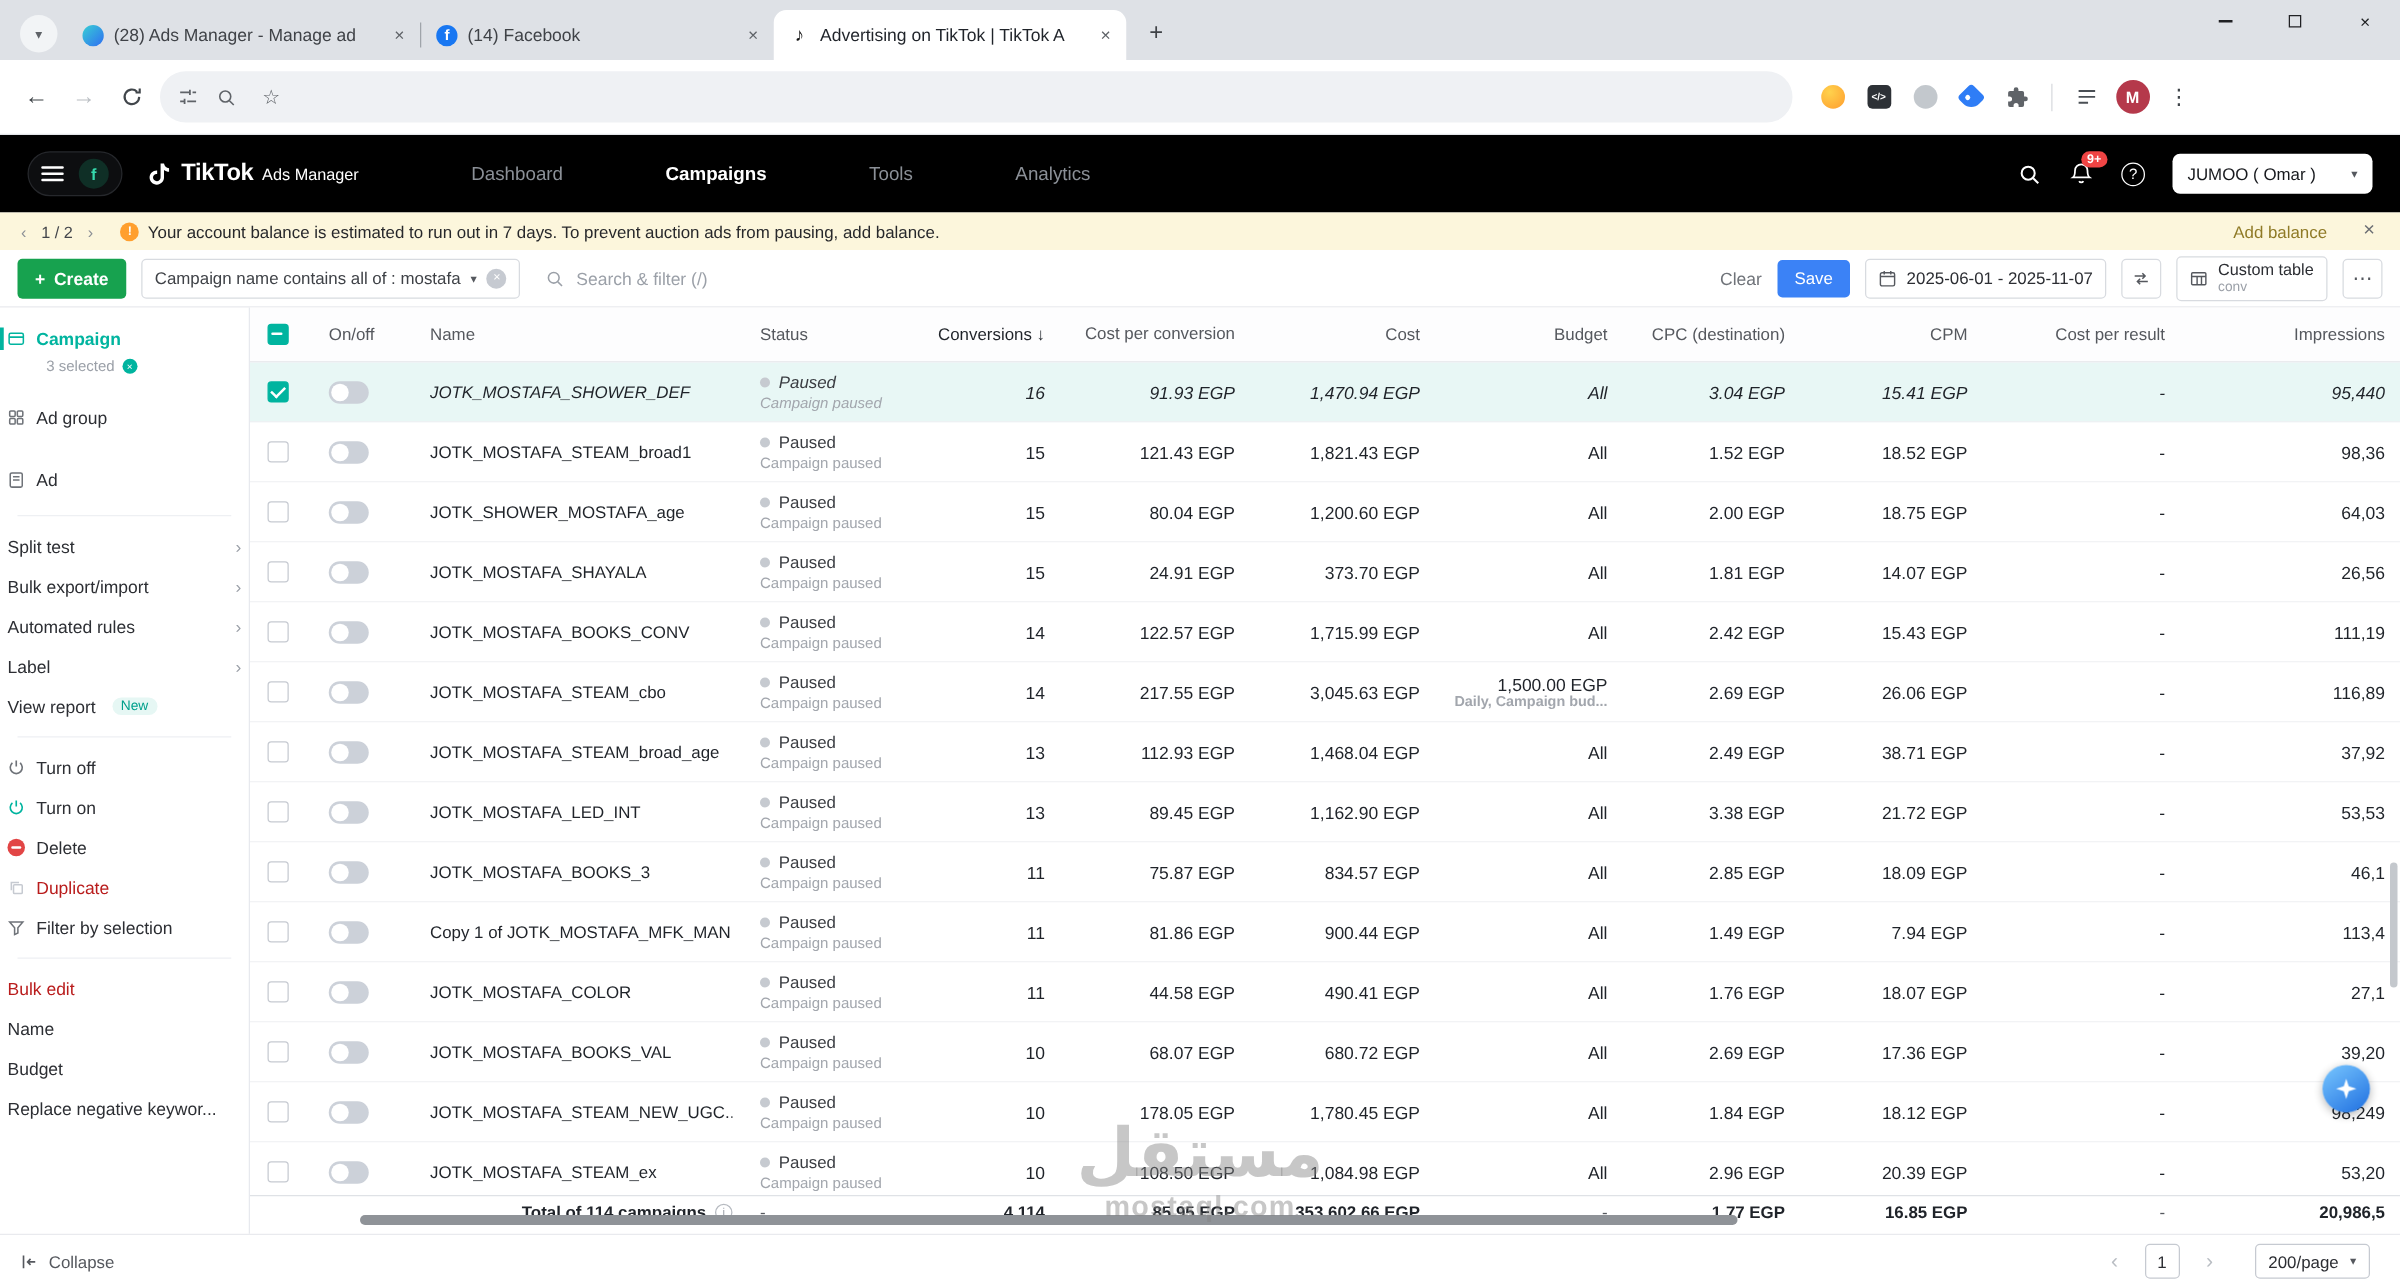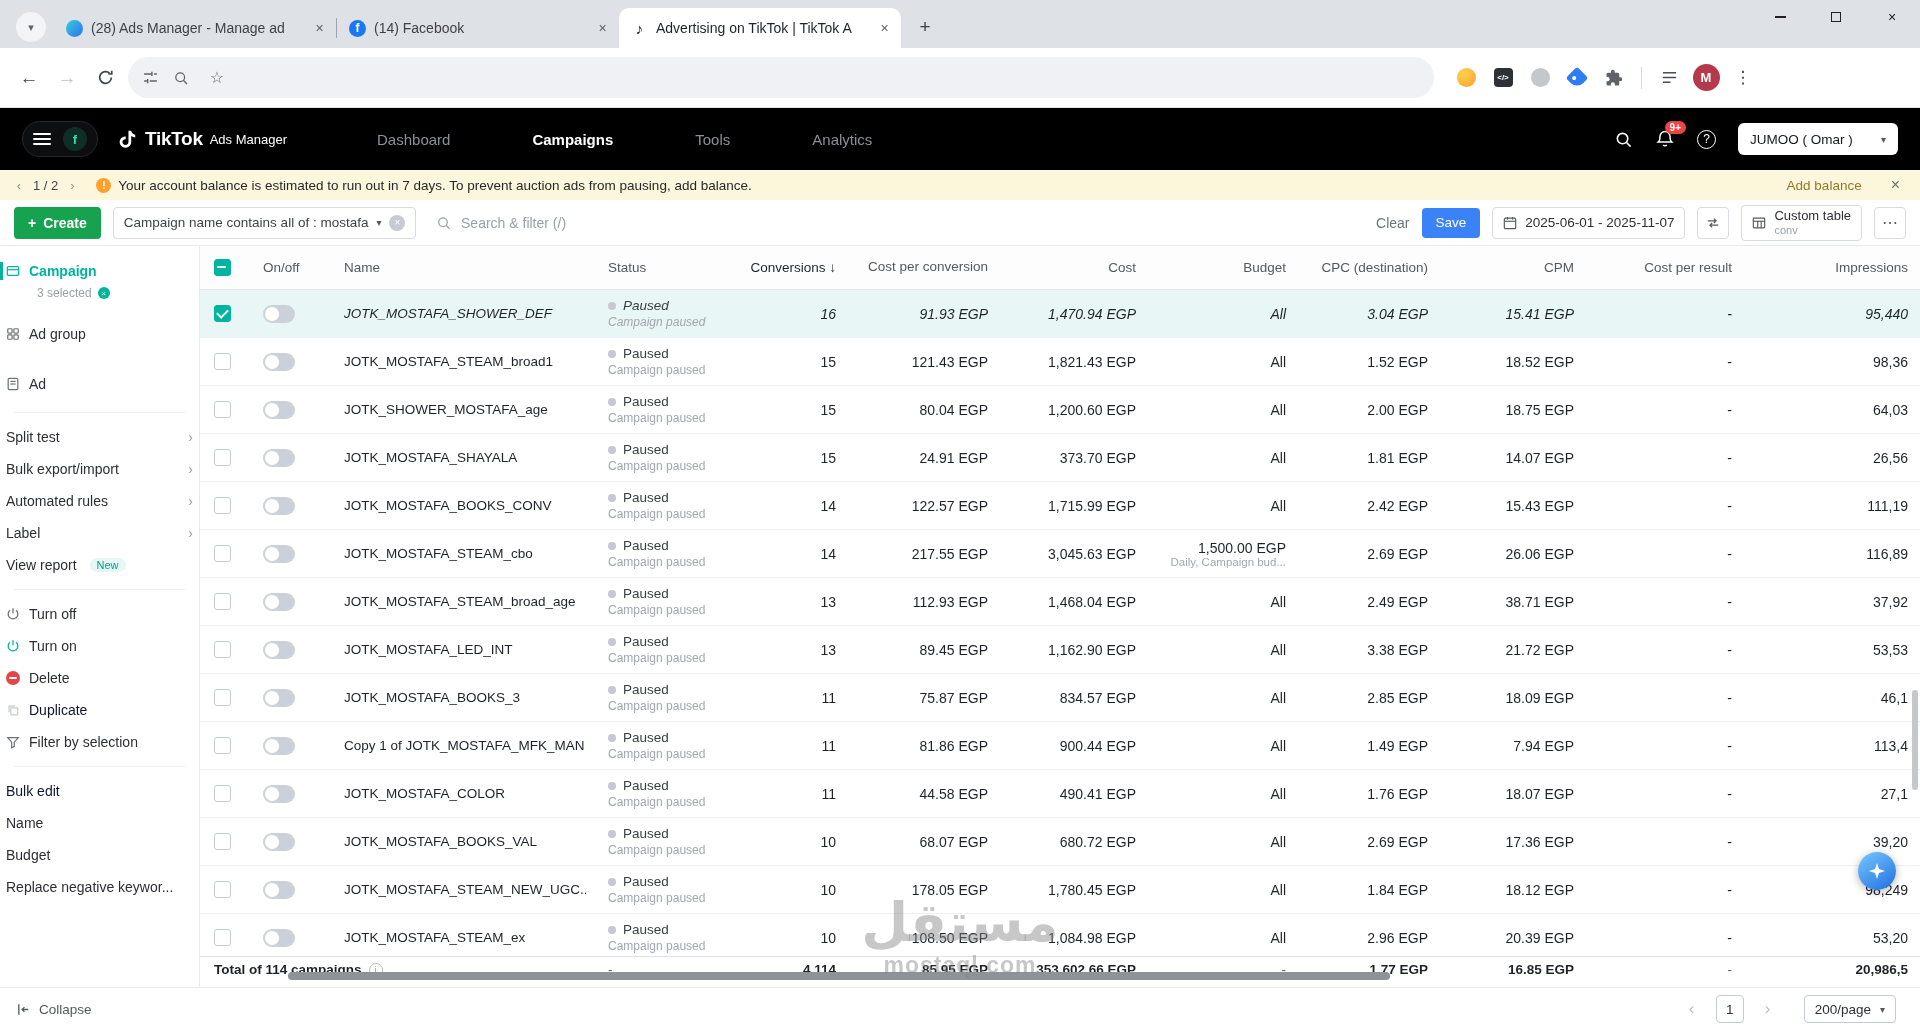--- a/index.html
+++ b/index.html
@@ -128,7 +128,7 @@
 .st-line{display:flex;align-items:center;gap:7px;font-size:13.5px;color:#3a3d42;}
 .dot{width:8px;height:8px;border-radius:50%;background:#c6cad0;flex:none;}
 .st-sub{font-size:12px;color:#a2a6ad;margin-top:2px;}
-.b-sub{font-size:11.5px;color:#a2a6ad;font-weight:400;}
+.b-sub{font-size:11.5px;color:#a2a6ad;font-weight:700;}
 .cbx{width:17px;height:17px;border:1.5px solid #c6cad1;border-radius:3px;background:#fff;display:inline-block;position:relative;}
 .cbx.checked{background:var(--teal);border-color:var(--teal);}
 .cbx.checked::after{content:"";position:absolute;left:4.5px;top:1px;width:5px;height:9px;border:solid #fff;border-width:0 2px 2px 0;transform:rotate(45deg);}

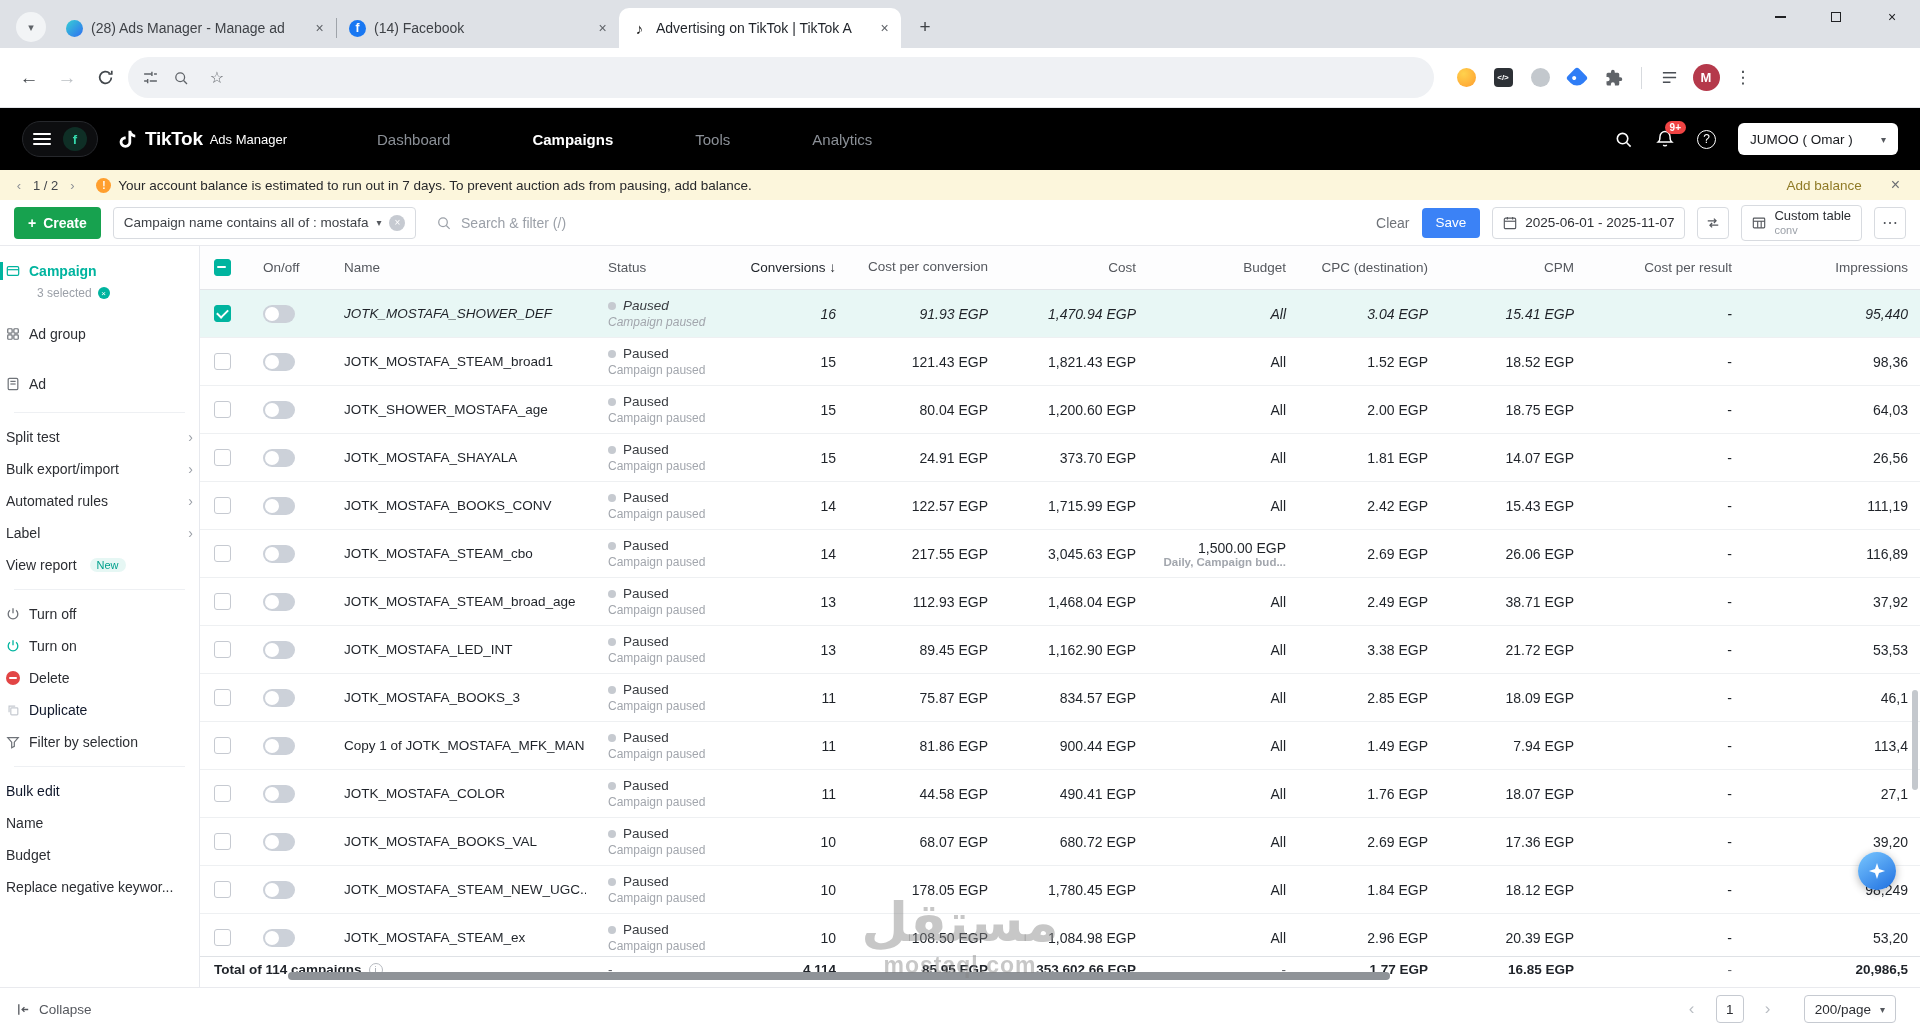--- a/index.html
+++ b/index.html
@@ -96,7 +96,7 @@
 .side-item.active{color:var(--teal);font-weight:700;}
 .side-item.active .sicon{color:var(--teal);}
 .side-item.active::before{content:"";position:absolute;left:0;top:4px;bottom:4px;width:3px;background:var(--teal);}
-.side-item.disabled{color:#0f172a;}
+.side-item.disabled{color:#b91c1c;}
 .side-item.disabled .sicon{color:#c6cad1;}
 .schev{margin-left:auto;color:#9ba0a8;font-size:14px;}
 .side-sub{padding:0 14px 0 37px;font-size:12px;color:#9ba0a8;display:flex;align-items:center;gap:6px;height:18px;}

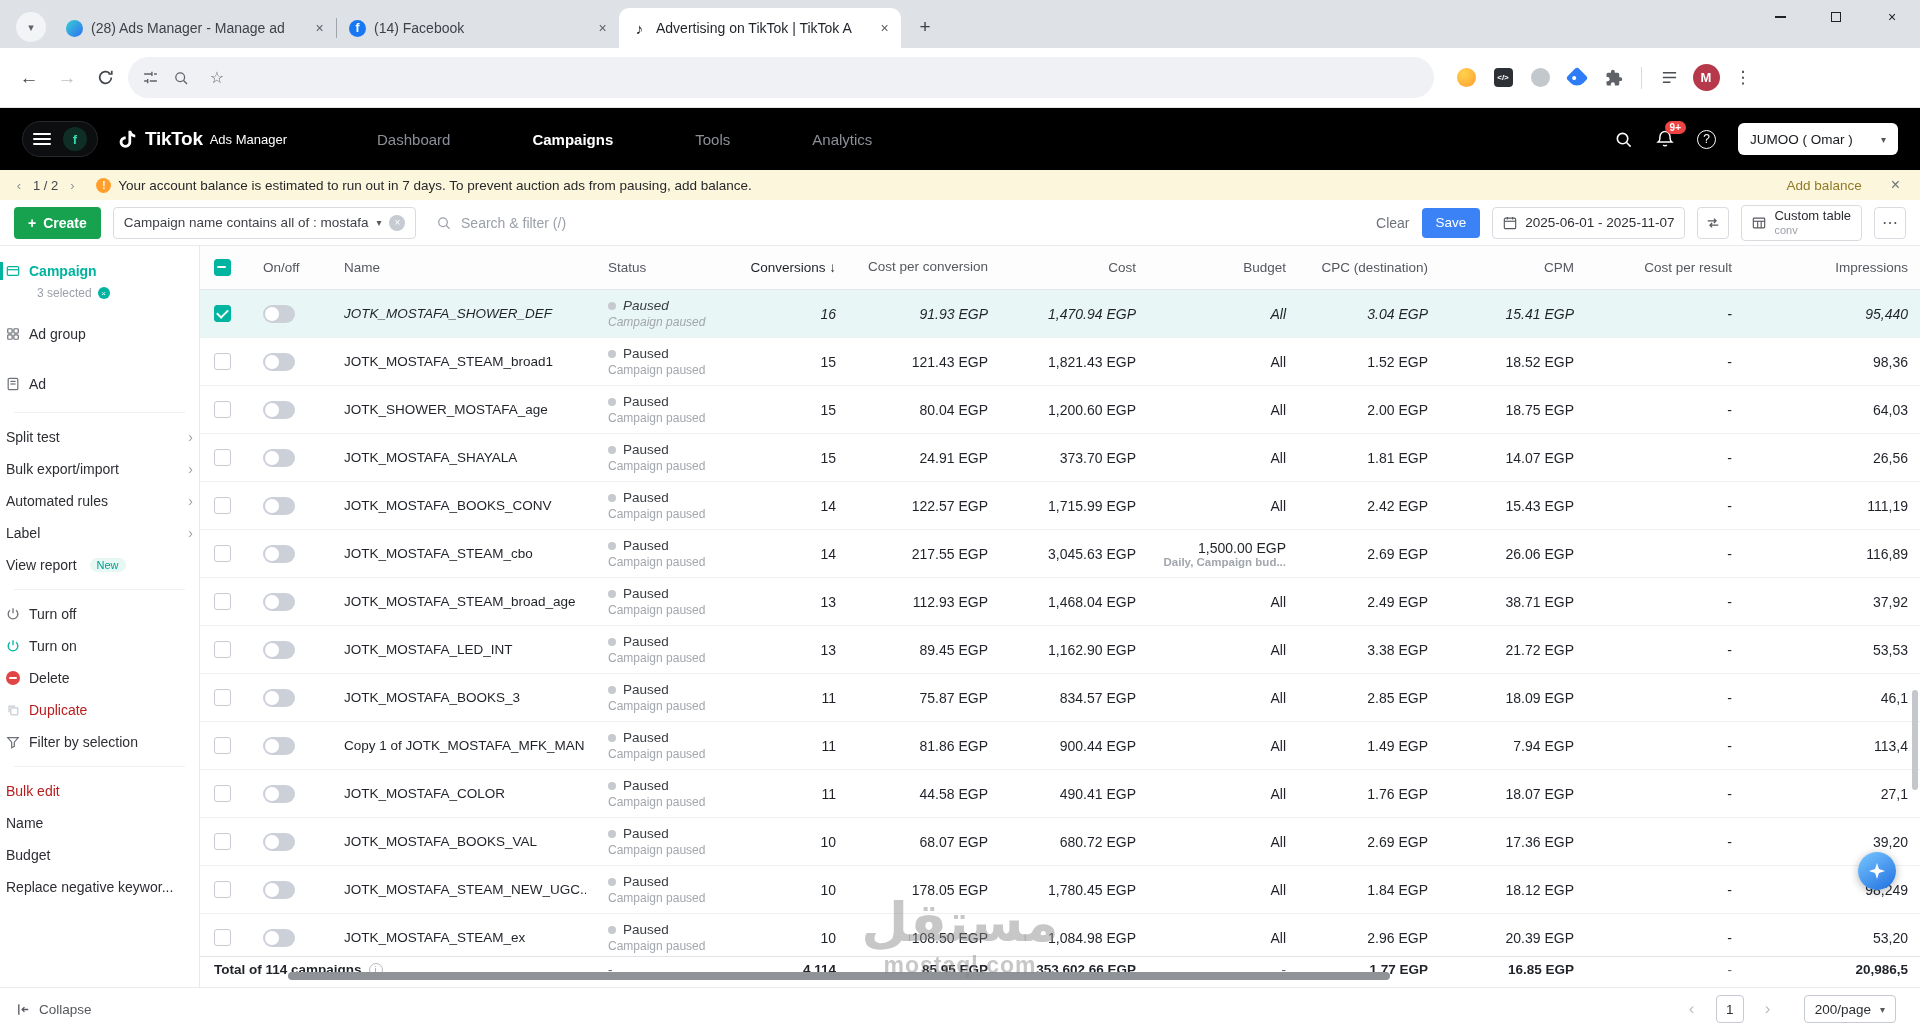--- a/index.html
+++ b/index.html
@@ -137,7 +137,7 @@
 .toggle{width:32px;height:18px;border-radius:9px;background:#ccd1d9;position:relative;display:inline-block;}
 .toggle::after{content:"";position:absolute;left:2px;top:2px;width:14px;height:14px;border-radius:50%;background:#fff;}
 .totalrow{height:26px;border-top:1px solid #dfe2e6;font-size:13.5px;font-weight:700;background:#fff;position:relative;flex:none;}
-.total-label{grid-column:1/4;display:flex;align-items:center;gap:7px;padding-left:14px;}
+.total-label{grid-column:1/4;display:flex;align-items:center;gap:7px;padding-left:14px;justify-content:flex-end;}
 .info-circ{width:14px;height:14px;border-radius:50%;border:1px solid #b6bac0;color:#9ba0a8;font-size:9px;font-weight:400;display:flex;align-items:center;justify-content:center;}
 .muted{font-weight:400;color:#55585e;}
 .t-status{padding-left:22px;font-weight:400;color:#55585e;}

